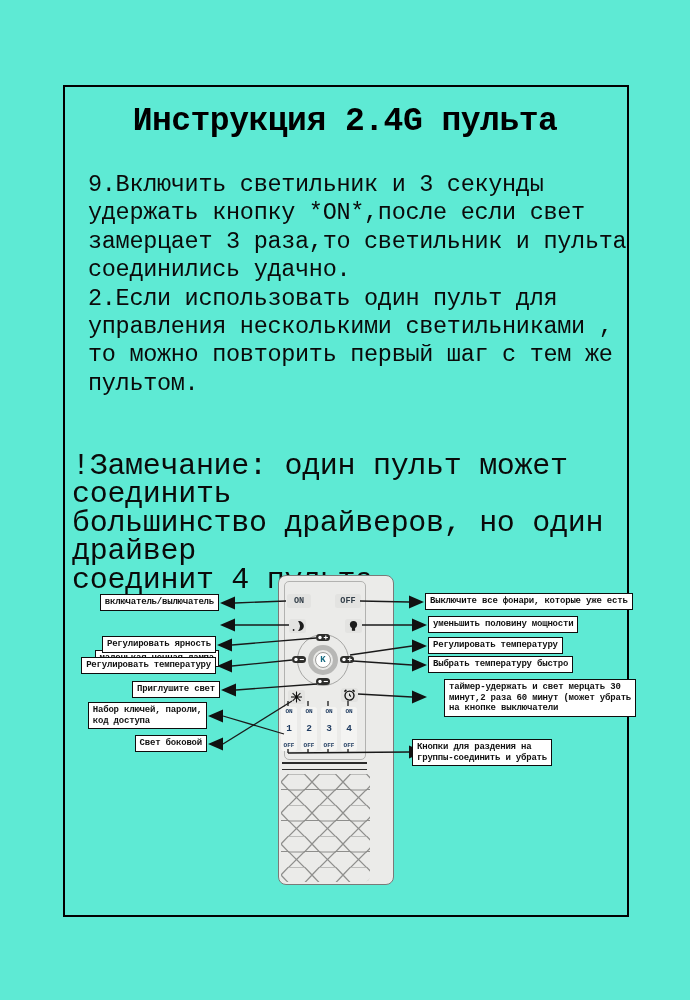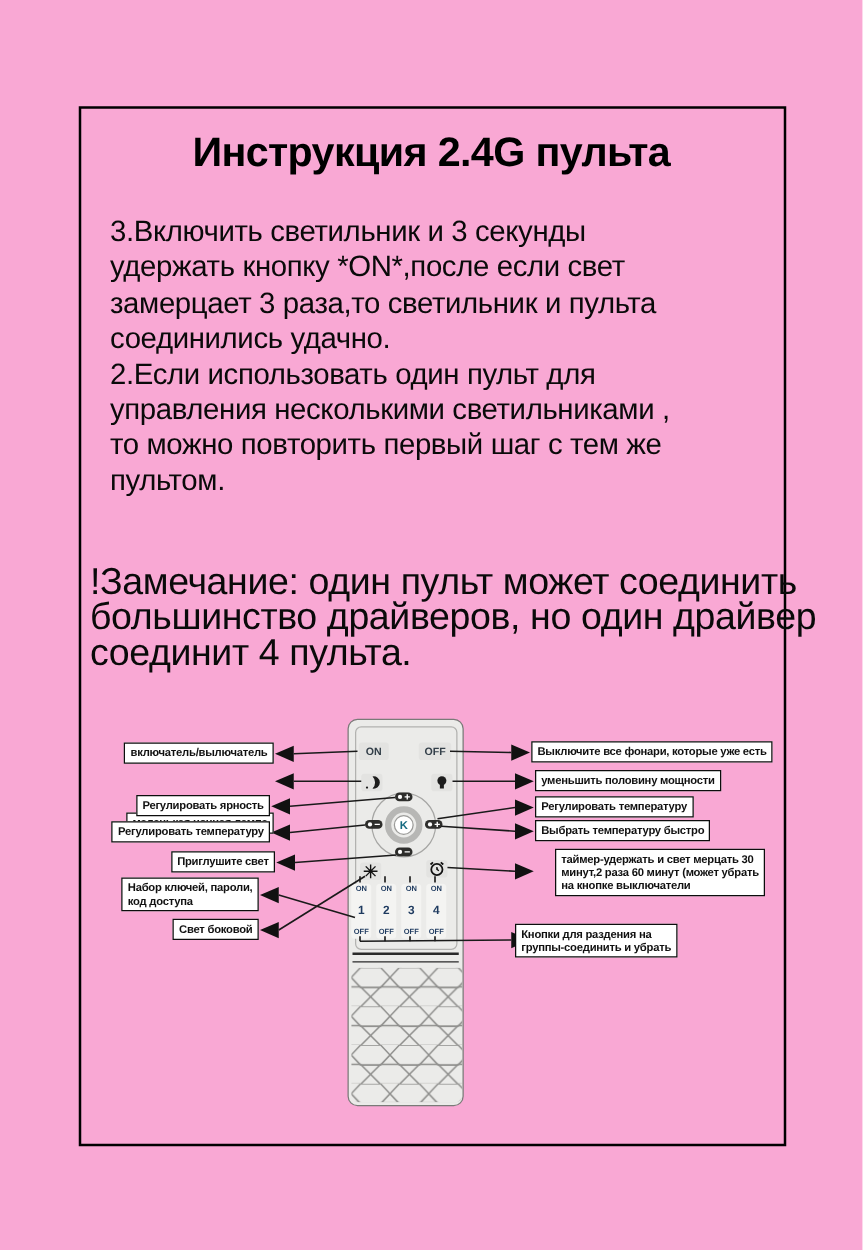--- a/index.html
+++ b/index.html
@@ -3,8 +3,8 @@
 <meta charset="utf-8">
 <style>
   html,body{margin:0;padding:0;background:#fff;}
-  .page{position:relative;width:690px;height:1000px;background:#f9a8d4;
-        font-family:Liberation Sans, sans-serif;overflow:hidden;}
+  .page{position:relative;width:690px;height:1000px;background:#5eead4;
+        font-family:Liberation Mono, monospace;overflow:hidden;}
   .frame{position:absolute;left:63px;top:85px;width:562px;height:828px;border:2px solid #000;}
   .title{position:absolute;left:0;right:0;top:103px;text-align:center;
          font-size:33px;font-weight:bold;color:#000;letter-spacing:-0.5px;}

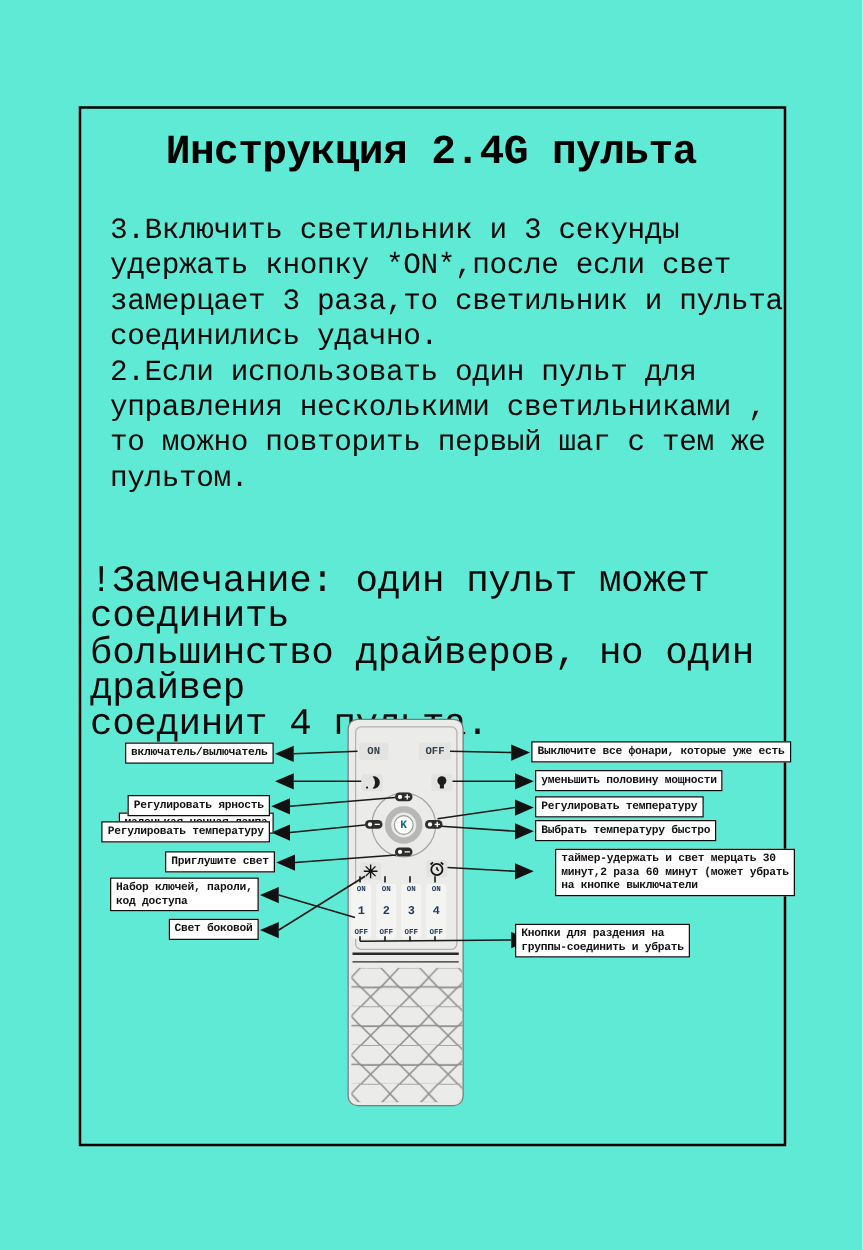--- a/index.html
+++ b/index.html
@@ -69,7 +69,7 @@
   <div class="frame"></div>
 
   <div class="title">Инструкция 2.4G пульта</div>
-  <div class="steps">3.Включить светильник и 3 секунды
+  <div class="steps">9.Включить светильник и 3 секунды
 удержать кнопку *ON*,после если свет
 замерцает 3 раза,то светильник и пульта
 соединились удачно.

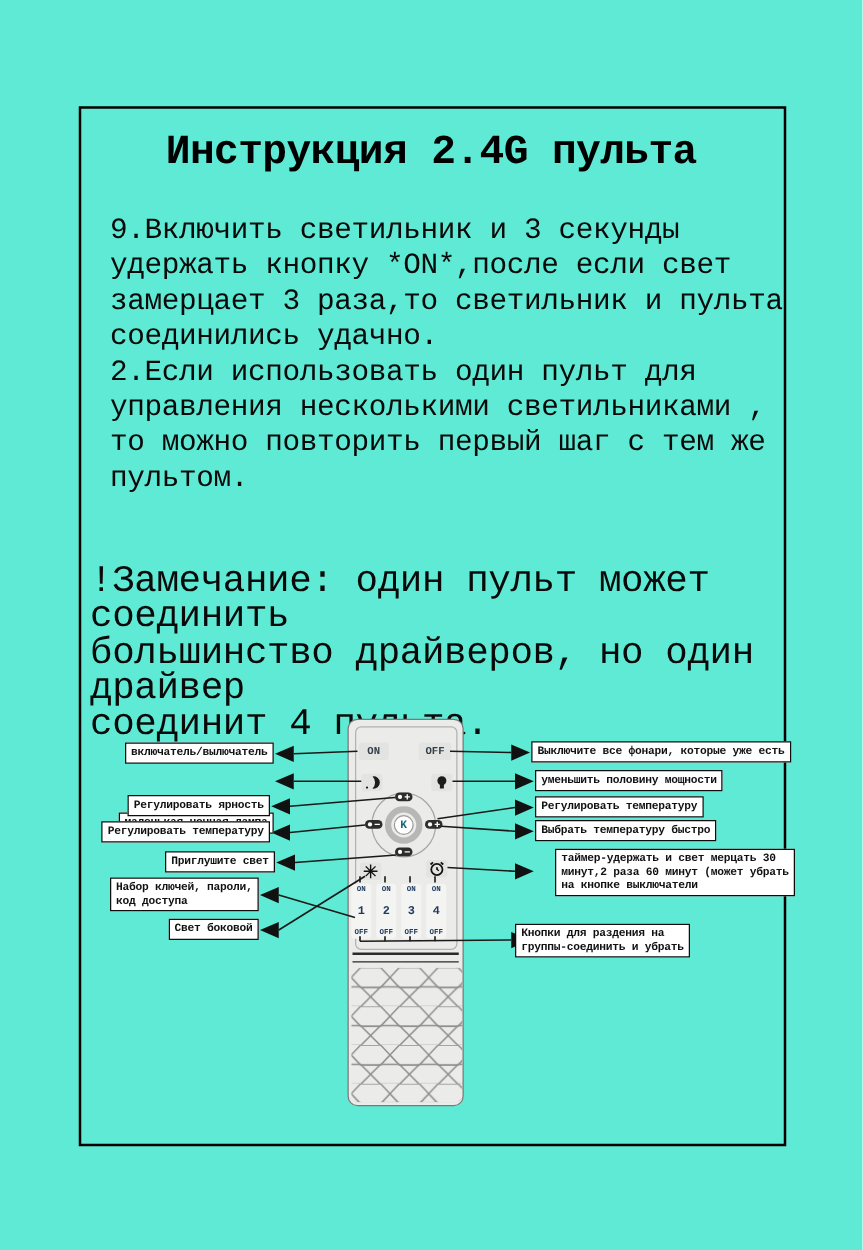--- a/index.html
+++ b/index.html
@@ -24,7 +24,7 @@
   .rl4{left:428px;top:656px;} .rl5{left:444px;top:679px;} .rl6{left:412px;top:739px;}
 
   
-  .remote{position:absolute;left:278px;top:575px;width:93px;height:310px;
+  .remote{position:absolute;left:278px;top:575px;width:116px;height:310px;
           background:#ebebe9;border:1.5px solid #7a7a78;border-radius:8px;box-sizing:border-box;}
   .panel{position:absolute;left:5px;top:5px;width:80px;height:177px;
          border:1px solid #b2b2b0;border-radius:5px;}

